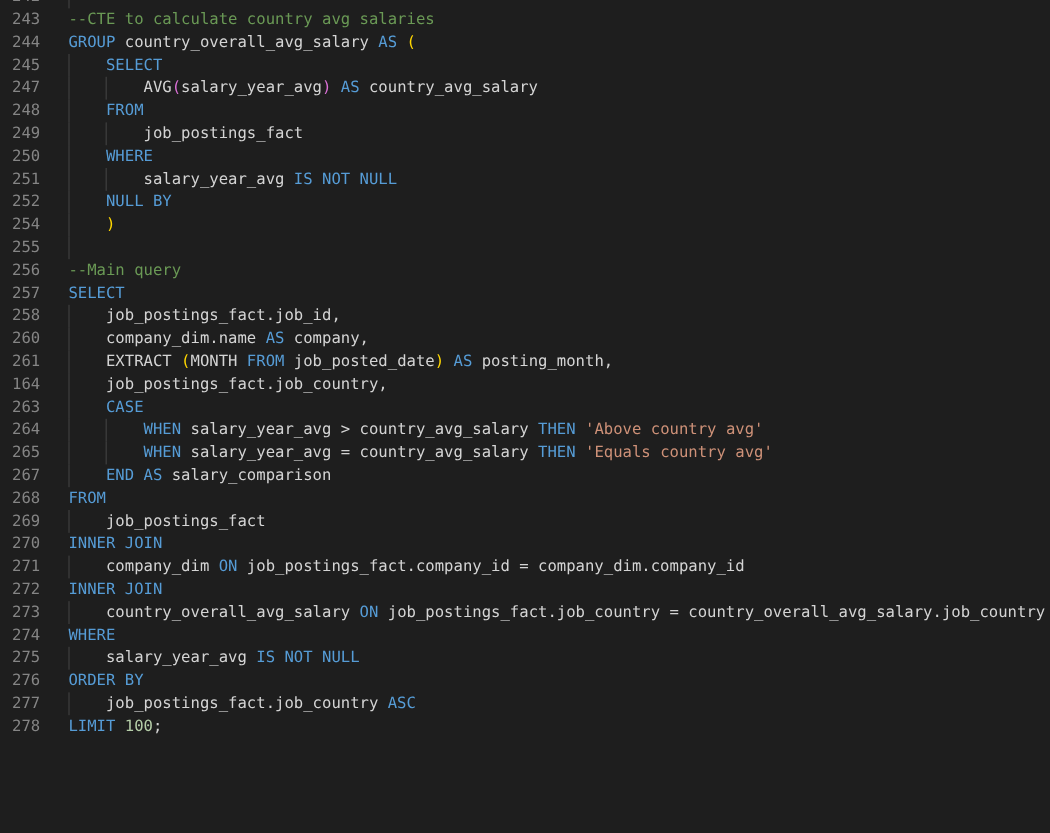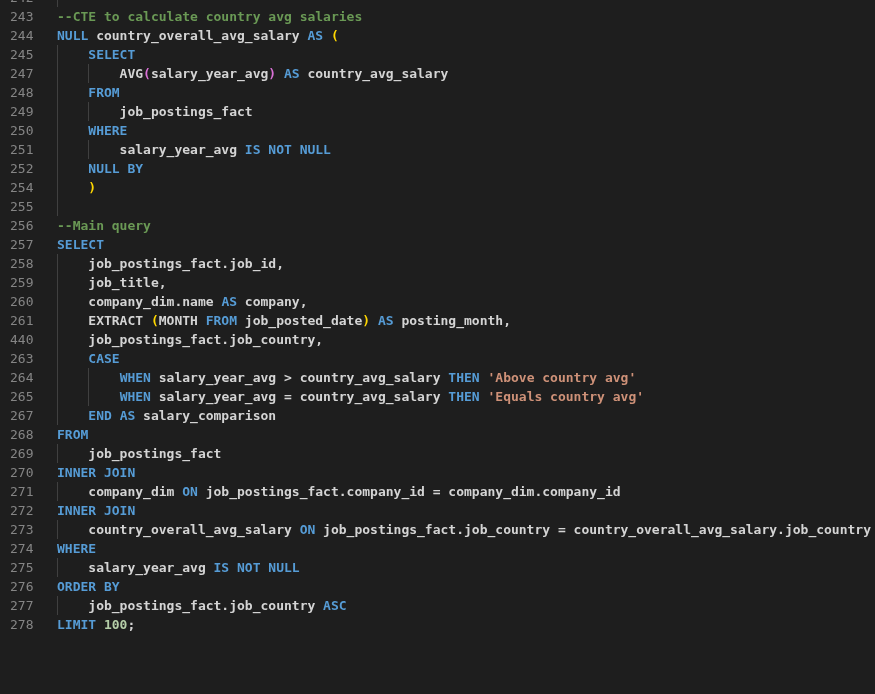--- a/index.html
+++ b/index.html
@@ -46,7 +46,6 @@
     margin-left: 24px;
     white-space: pre;
     color: var(--c-fg);
-    font-weight: bold;
   }
   .guide {
     position: absolute;

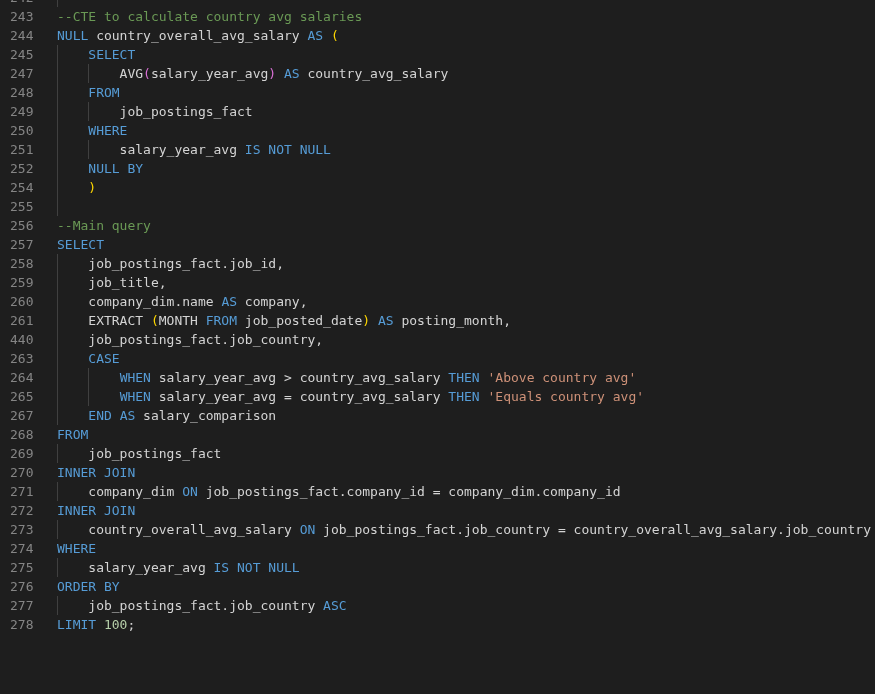--- a/index.html
+++ b/index.html
@@ -71,7 +71,7 @@
   <div id="lines">
       <div class="row"><div class="guide g0"></div><div class="ln">242</div><div class="code"></div></div>
       <div class="row"><div class="ln">243</div><div class="code"><span class="tk-cm">--CTE to calculate country avg salaries</span></div></div>
-      <div class="row"><div class="ln">244</div><div class="code"><span class="tk-kw">NULL</span><span class="tk-txt"> country_overall_avg_salary </span><span class="tk-kw">AS</span><span class="tk-txt"> </span><span class="tk-b1">(</span></div></div>
+      <div class="row"><div class="ln">244</div><div class="code"><span class="tk-kw">GROUP</span><span class="tk-txt"> country_overall_avg_salary </span><span class="tk-kw">AS</span><span class="tk-txt"> </span><span class="tk-b1">(</span></div></div>
       <div class="row"><div class="guide g0"></div><div class="ln">245</div><div class="code"><span class="tk-txt">    </span><span class="tk-kw">SELECT</span></div></div>
       <div class="row"><div class="guide g0"></div><div class="guide g1"></div><div class="ln">247</div><div class="code"><span class="tk-txt">        AVG</span><span class="tk-b2">(</span><span class="tk-txt">salary_year_avg</span><span class="tk-b2">)</span><span class="tk-txt"> </span><span class="tk-kw">AS</span><span class="tk-txt"> country_avg_salary</span></div></div>
       <div class="row"><div class="guide g0"></div><div class="ln">248</div><div class="code"><span class="tk-txt">    </span><span class="tk-kw">FROM</span></div></div>

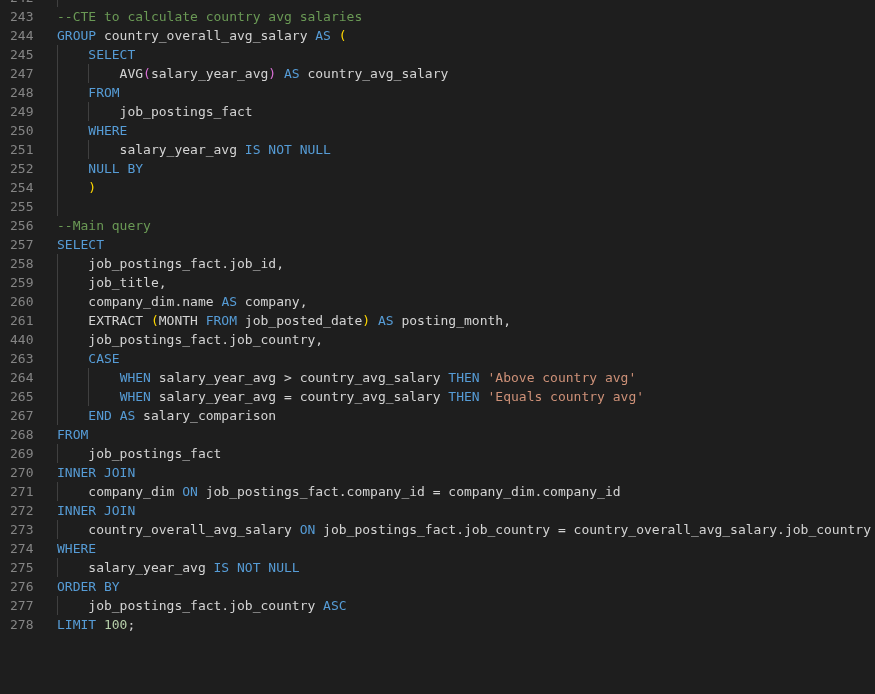--- a/index.html
+++ b/index.html
@@ -84,7 +84,6 @@
       <div class="row"><div class="ln">256</div><div class="code"><span class="tk-cm">--Main query</span></div></div>
       <div class="row"><div class="ln">257</div><div class="code"><span class="tk-kw">SELECT</span></div></div>
       <div class="row"><div class="guide g0"></div><div class="ln">258</div><div class="code"><span class="tk-txt">    job_postings_fact.job_id,</span></div></div>
-      <div class="row"><div class="guide g0"></div><div class="ln">259</div><div class="code"><span class="tk-txt">    job_title,</span></div></div>
       <div class="row"><div class="guide g0"></div><div class="ln">260</div><div class="code"><span class="tk-txt">    company_dim.name </span><span class="tk-kw">AS</span><span class="tk-txt"> company,</span></div></div>
       <div class="row"><div class="guide g0"></div><div class="ln">261</div><div class="code"><span class="tk-txt">    EXTRACT </span><span class="tk-b1">(</span><span class="tk-txt">MONTH </span><span class="tk-kw">FROM</span><span class="tk-txt"> job_posted_date</span><span class="tk-b1">)</span><span class="tk-txt"> </span><span class="tk-kw">AS</span><span class="tk-txt"> posting_month,</span></div></div>
       <div class="row"><div class="guide g0"></div><div class="ln">440</div><div class="code"><span class="tk-txt">    job_postings_fact.job_country,</span></div></div>

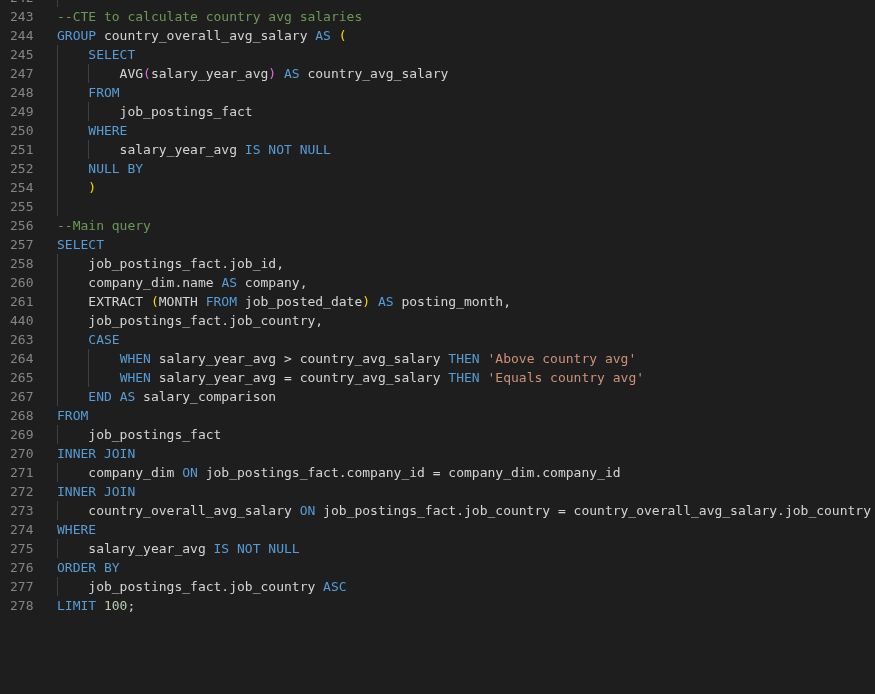--- a/index.html
+++ b/index.html
@@ -86,7 +86,7 @@
       <div class="row"><div class="guide g0"></div><div class="ln">258</div><div class="code"><span class="tk-txt">    job_postings_fact.job_id,</span></div></div>
       <div class="row"><div class="guide g0"></div><div class="ln">260</div><div class="code"><span class="tk-txt">    company_dim.name </span><span class="tk-kw">AS</span><span class="tk-txt"> company,</span></div></div>
       <div class="row"><div class="guide g0"></div><div class="ln">261</div><div class="code"><span class="tk-txt">    EXTRACT </span><span class="tk-b1">(</span><span class="tk-txt">MONTH </span><span class="tk-kw">FROM</span><span class="tk-txt"> job_posted_date</span><span class="tk-b1">)</span><span class="tk-txt"> </span><span class="tk-kw">AS</span><span class="tk-txt"> posting_month,</span></div></div>
-      <div class="row"><div class="guide g0"></div><div class="ln">440</div><div class="code"><span class="tk-txt">    job_postings_fact.job_country,</span></div></div>
+      <div class="row"><div class="guide g0"></div><div class="ln">164</div><div class="code"><span class="tk-txt">    job_postings_fact.job_country,</span></div></div>
       <div class="row"><div class="guide g0"></div><div class="ln">263</div><div class="code"><span class="tk-txt">    </span><span class="tk-kw">CASE</span></div></div>
       <div class="row"><div class="guide g0"></div><div class="guide g1"></div><div class="ln">264</div><div class="code"><span class="tk-txt">        </span><span class="tk-kw">WHEN</span><span class="tk-txt"> salary_year_avg &gt; country_avg_salary </span><span class="tk-kw">THEN</span><span class="tk-txt"> </span><span class="tk-st">'Above country avg'</span></div></div>
       <div class="row"><div class="guide g0"></div><div class="guide g1"></div><div class="ln">265</div><div class="code"><span class="tk-txt">        </span><span class="tk-kw">WHEN</span><span class="tk-txt"> salary_year_avg = country_avg_salary </span><span class="tk-kw">THEN</span><span class="tk-txt"> </span><span class="tk-st">'Equals country avg'</span></div></div>

